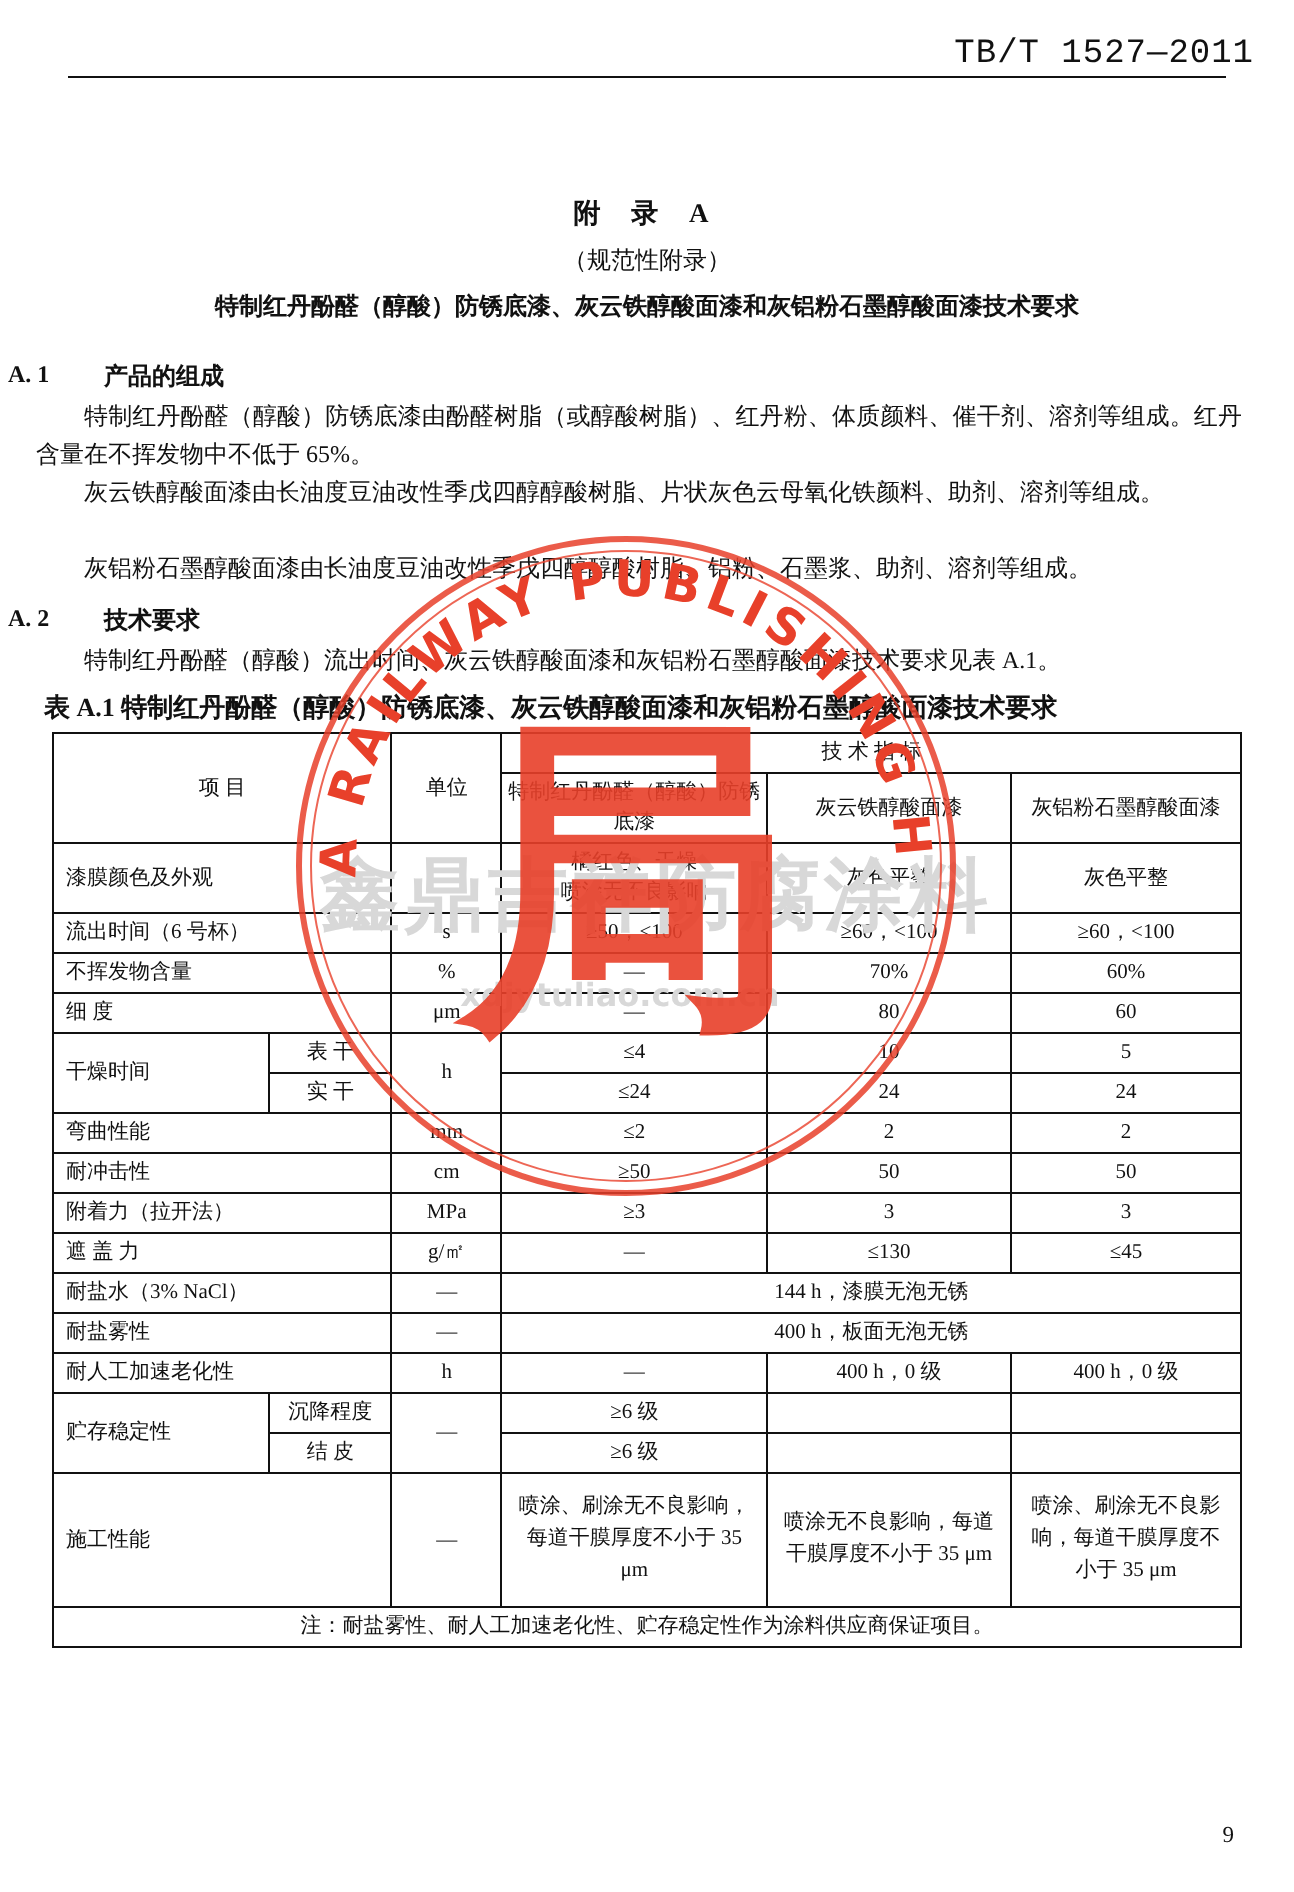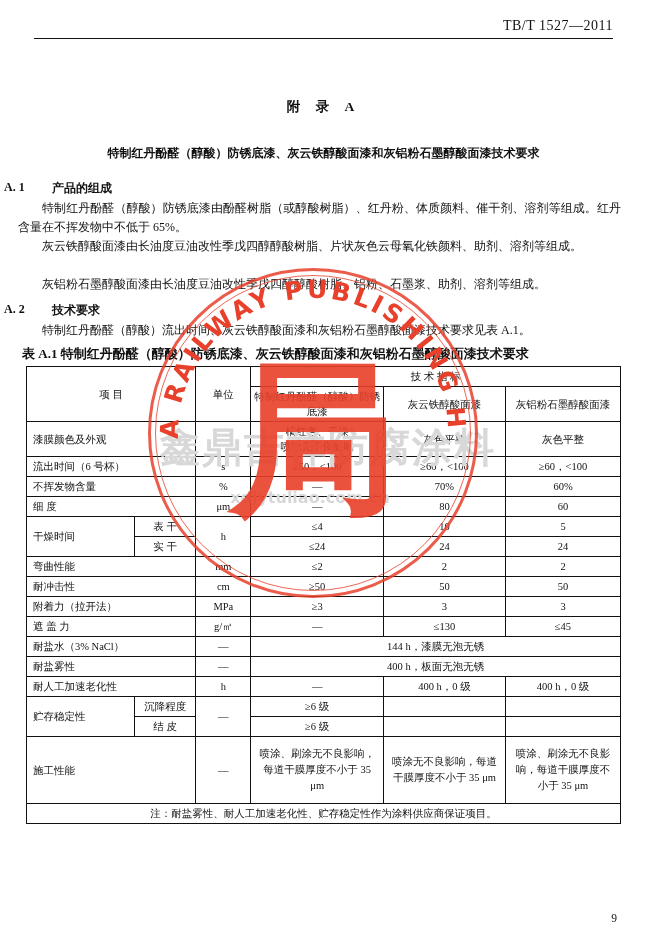--- a/index.html
+++ b/index.html
@@ -26,11 +26,11 @@
   
   .header-std {
     position: absolute;
-    right: 34px;
+    right: 20px;
     top: 18px;
-    font-size: 14px;
+    font-size: 17px;
     letter-spacing: .5px;
-    font-family: Liberation Serif, serif;
+    font-family: Liberation Mono, monospace;
   }
   .header-rule {
     position: absolute;

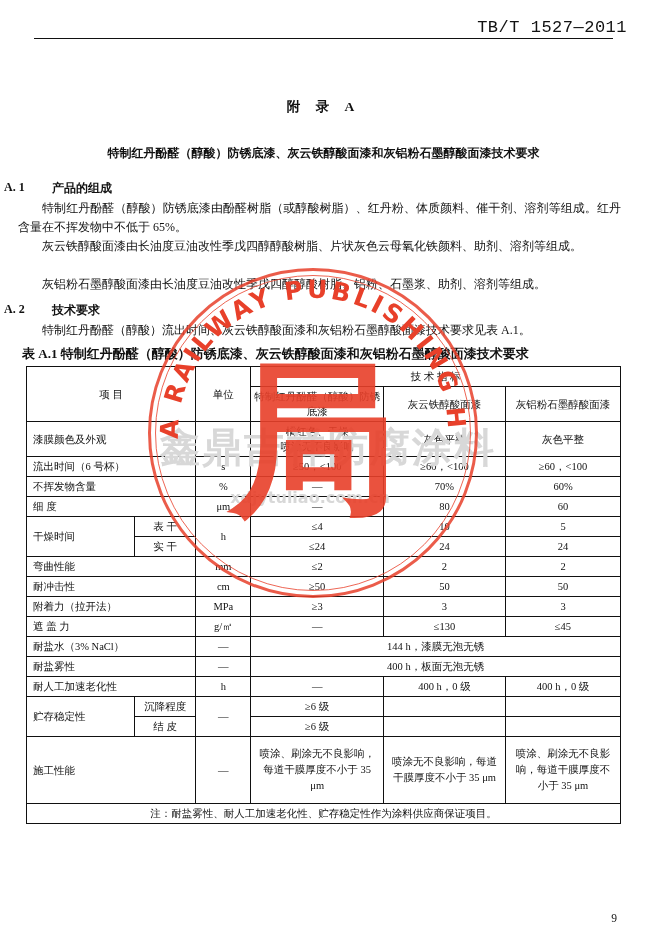--- a/index.html
+++ b/index.html
@@ -202,6 +202,7 @@
   <div class="page-number">9</div>
 
   <div class="annex-title">附 录 A</div>
+  <div class="annex-sub">（规范性附录）</div>
   <div class="annex-heading">特制红丹酚醛（醇酸）防锈底漆、灰云铁醇酸面漆和灰铝粉石墨醇酸面漆技术要求</div>
 
   <div class="sec" style="top:180px;">A. 1</div>

